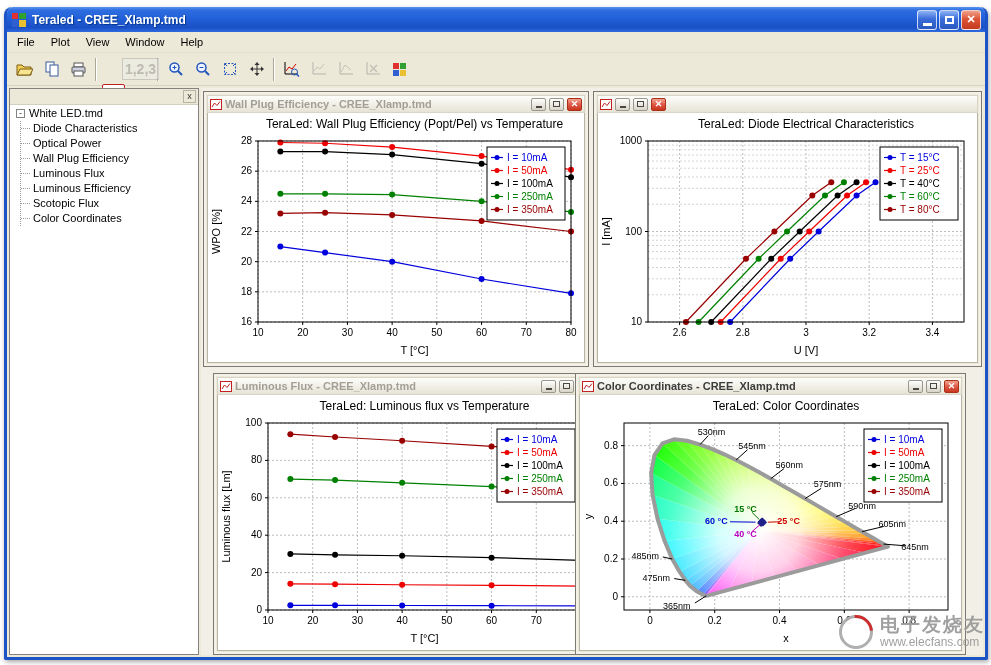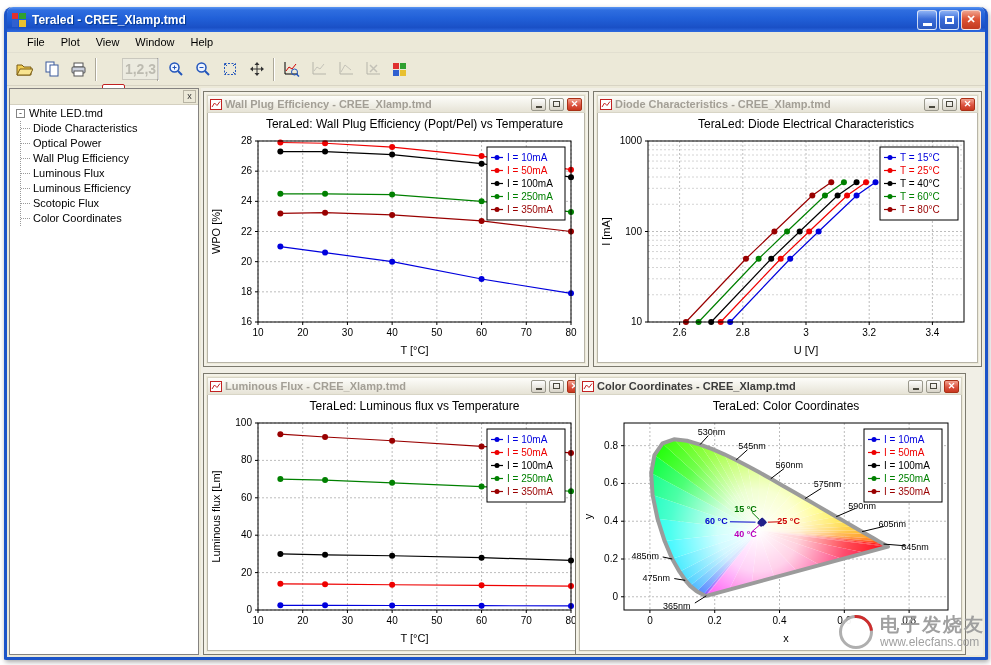--- a/index.html
+++ b/index.html
@@ -18,7 +18,7 @@
   .winbtn .bar{display:block;width:9px;height:3px;background:#fff;margin-top:9px;}
   .winbtn .box{display:block;width:9px;height:8px;border:2px solid #fff;}
   
-  .menubar{height:21px;flex:0 0 21px;display:flex;align-items:center;background:#ece9d8;border-bottom:1px solid #e2dfd0;padding-left:12px;}
+  .menubar{height:21px;flex:0 0 21px;display:flex;align-items:center;background:#ece9d8;border-bottom:1px solid #e2dfd0;padding-left:2px;}
   .menu-item{font-size:11px;padding:3px 8px;color:#000;}
   .toolbar{height:33px;flex:0 0 33px;display:flex;align-items:center;background:#ece9d8;padding:0 4px;border-bottom:1px solid #d8d4c4;}
   .tbtn{width:27px;height:25px;display:inline-flex;align-items:center;justify-content:center;border:1px solid transparent;border-radius:2px;}

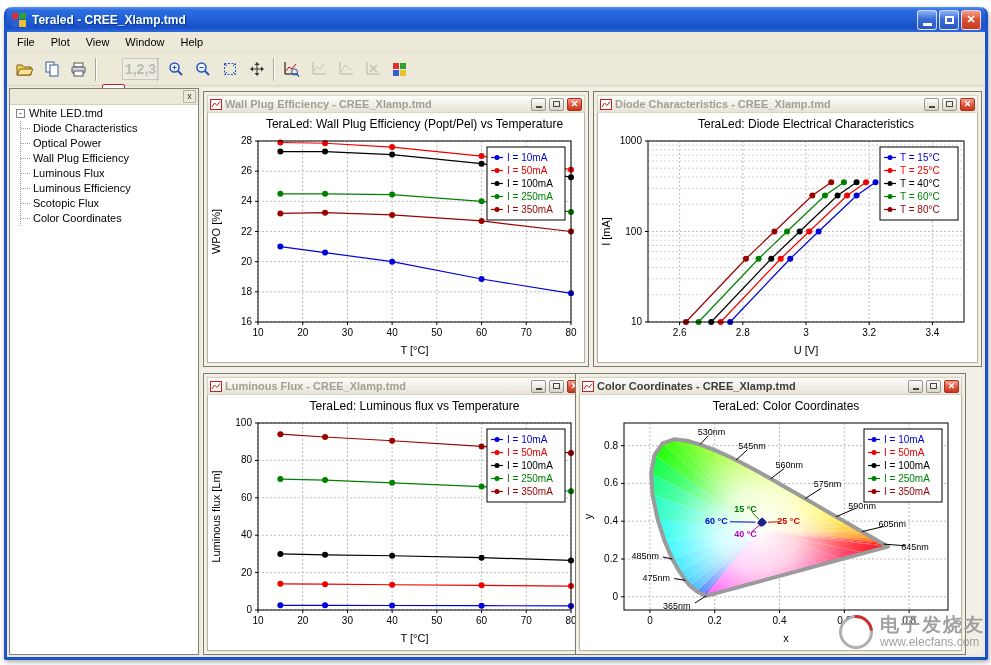--- a/index.html
+++ b/index.html
@@ -332,7 +332,6 @@
               <rect x="0.5" y="0.5" width="11" height="10" fill="#fff" stroke="#c22222"></rect>
               <polyline points="2,8 4.5,4 7,6.5 10,2.5" fill="none" stroke="#c22222"></polyline>
             </svg>
-          <span class="ct">Diode Characteristics - CREE_Xlamp.tmd</span>
           <span class="cbtn">
               <i class="bar"></i>
             </span>

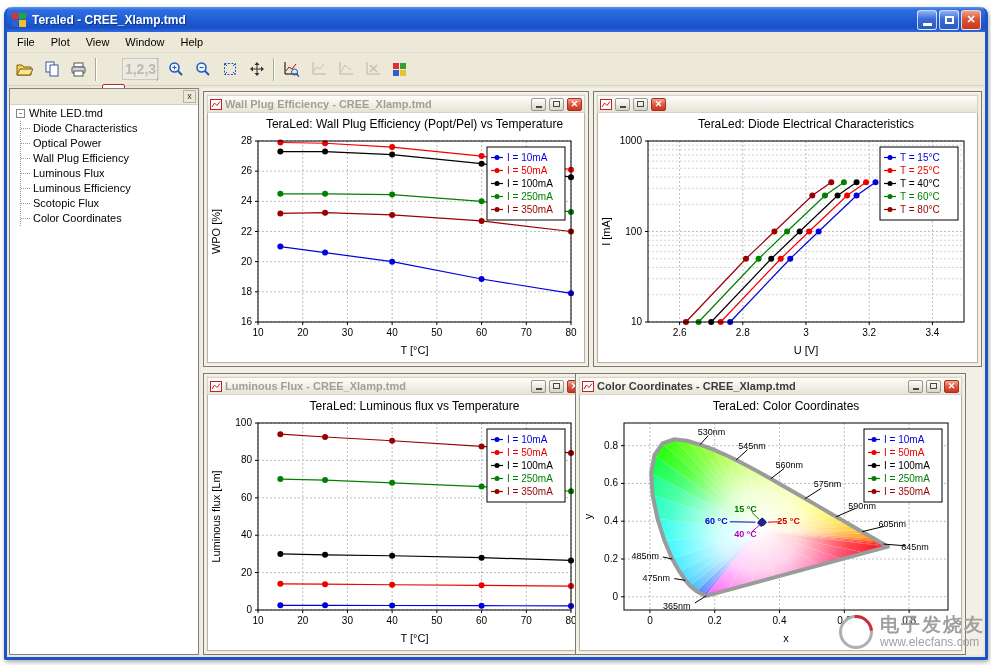--- a/index.html
+++ b/index.html
@@ -437,7 +437,7 @@
             </svg></div>
       </div>
 
-      <div class="child" style="left:2px;top:285px;width:386px;height:282px;">
+      <div class="child" style="left:12px;top:285px;width:386px;height:282px;">
         <div class="child-tb">
           <svg width="12" height="11">
               <rect x="0.5" y="0.5" width="11" height="10" fill="#fff" stroke="#c22222"></rect>

